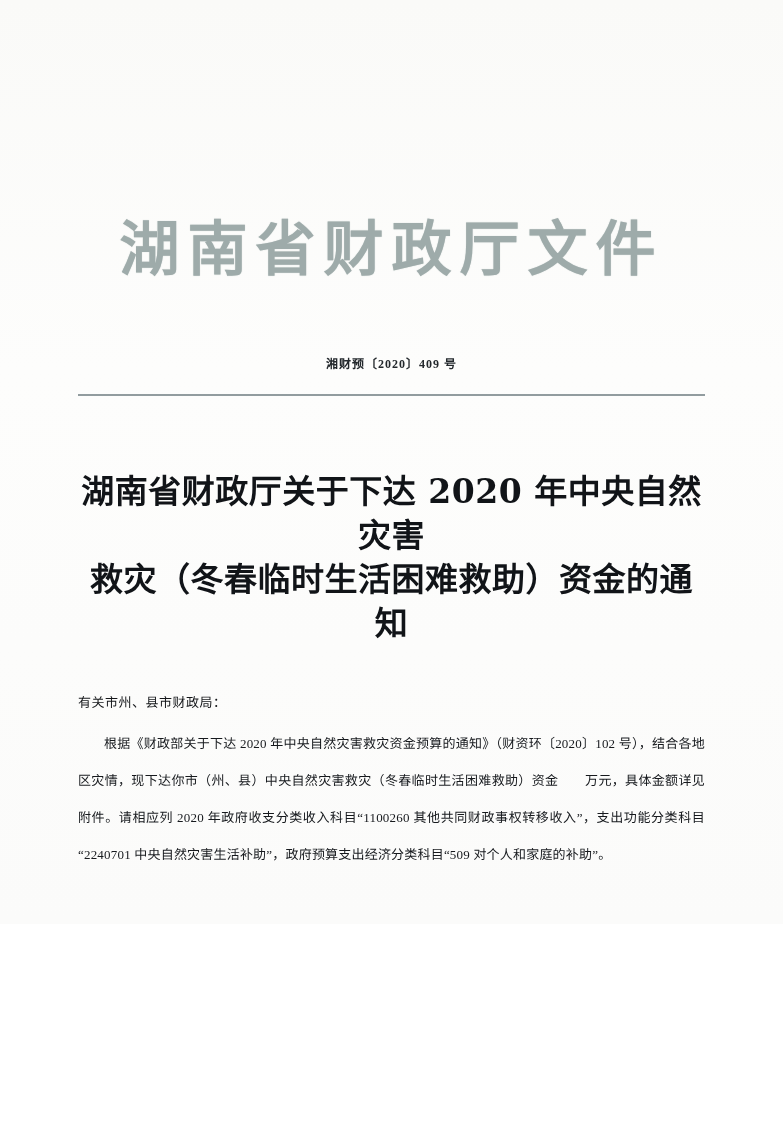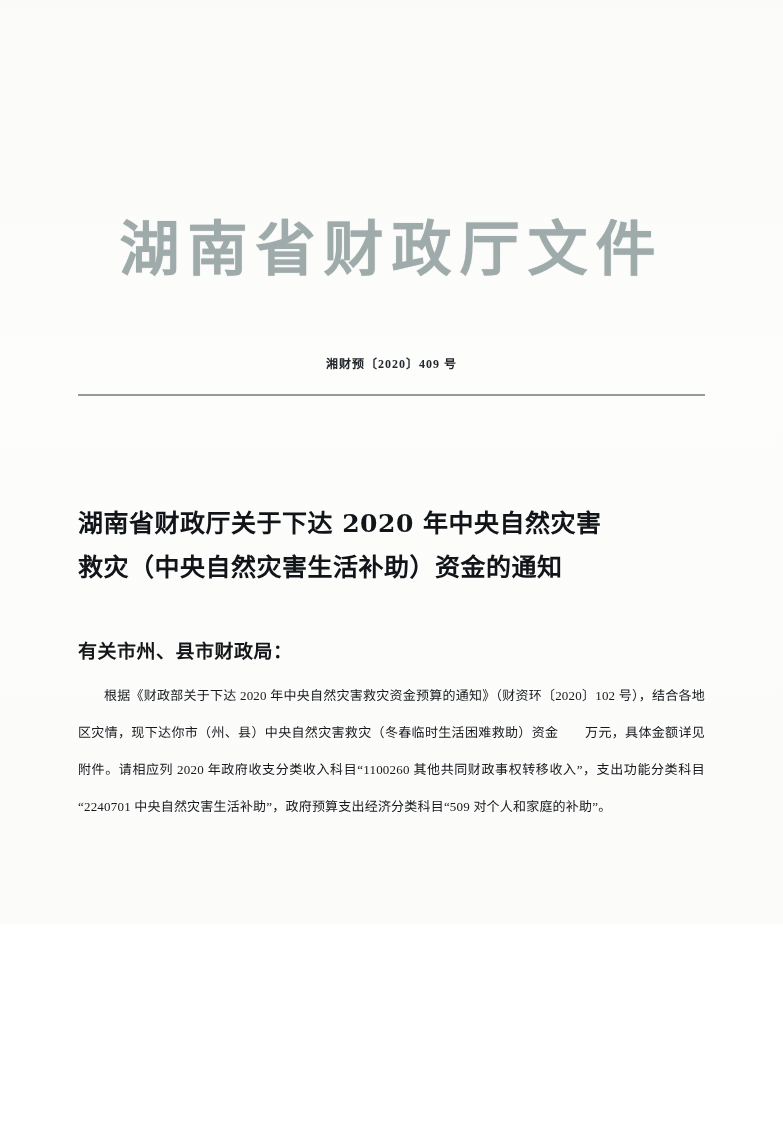--- a/index.html
+++ b/index.html
@@ -73,10 +73,11 @@
 
   
   .doc-title {
-    margin-top: 106px;
+    margin-top: 74px;
+    text-align: center;
     font-family: "DejaVu Serif", "Liberation Serif", serif;
     font-weight: 700;
-    font-size: 25px;
+    font-size: 33px;
     line-height: 44px;
     letter-spacing: 0.5px;
     color: #111418;

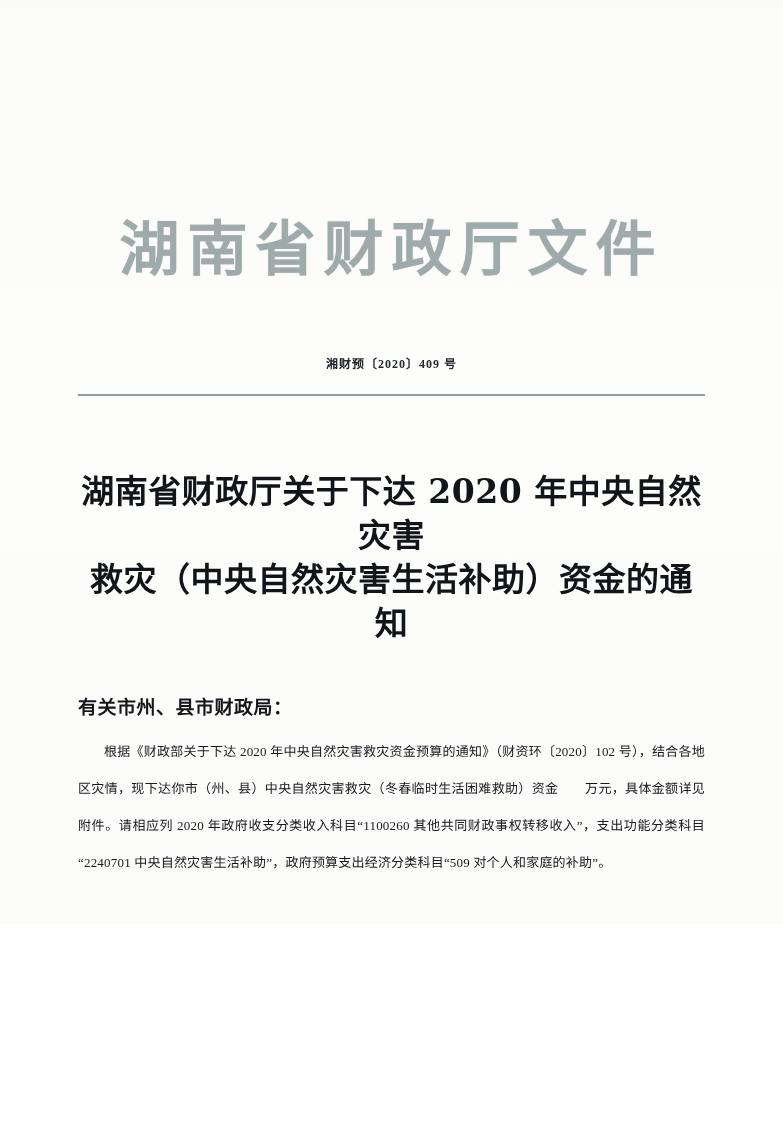--- a/index.html
+++ b/index.html
@@ -124,7 +124,7 @@
 
     <div class="doc-title">
       <span class="line1">湖南省财政厅关于下达 2020 年中央自然灾害</span>
-      <span class="line2">救灾（中央自然灾害生活补助）资金的通知</span>
+      <span class="line2">救灾（冬春临时生活困难救助）资金的通知</span>
     </div>
 
     <div class="salutation">有关市州、县市财政局：</div>

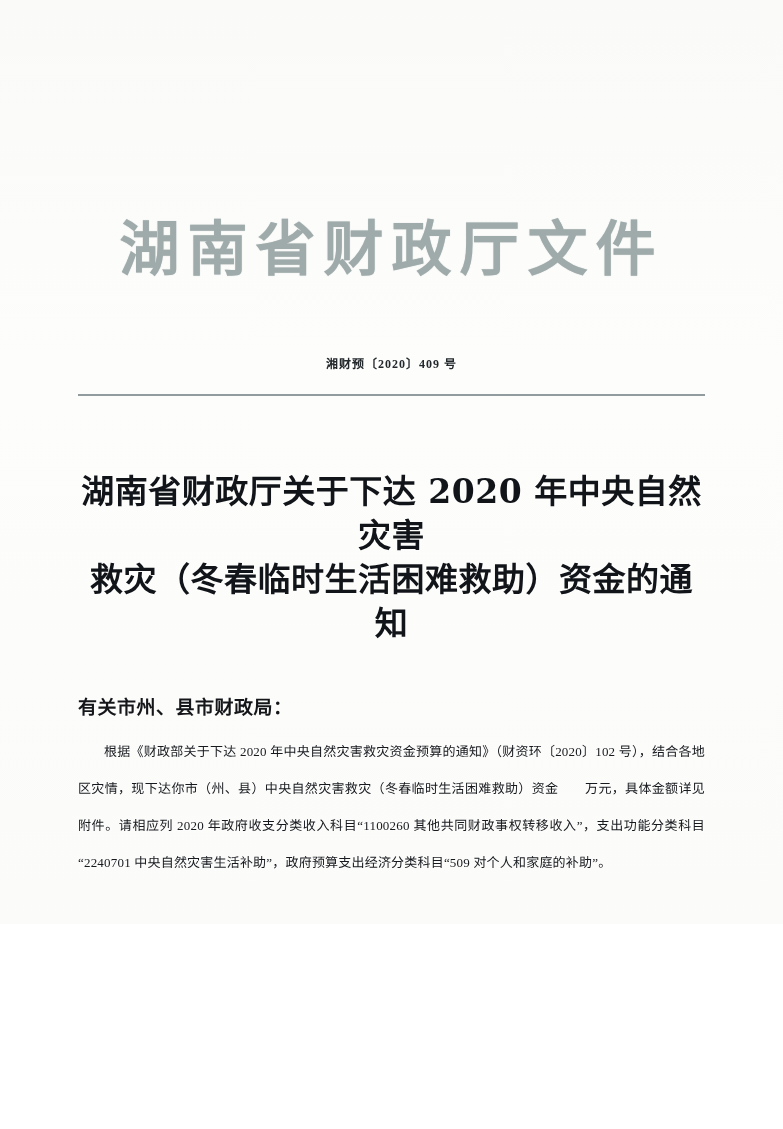--- a/index.html
+++ b/index.html
@@ -89,8 +89,8 @@
   
   .salutation {
     margin-top: 46px;
-    font-size: 19px;
-    font-weight: 700;
+    font-size: 13px;
+    font-weight: 400;
     letter-spacing: 0.5px;
     color: #141619;
   }

